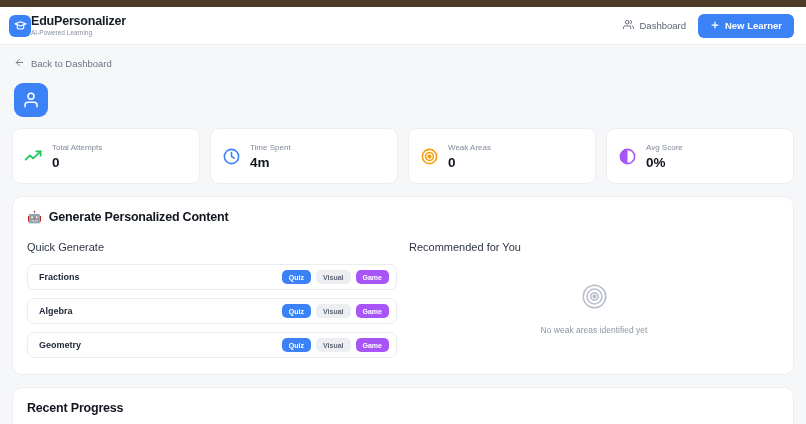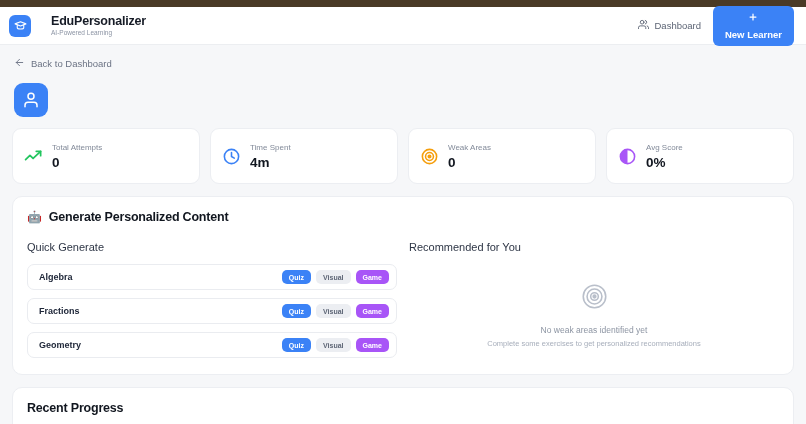--- a/index.html
+++ b/index.html
@@ -23,7 +23,7 @@
     display: flex; align-items: center;
     padding: 0 12px 0 9px;
   }
-  .brand { display: flex; align-items: flex-start; gap: 20px; }
+  .brand { display: flex; align-items: flex-start; gap: 0; }
   .logo-tile {
     width: 22px; height: 22px; border-radius: 6px;
     background: #3b82f6;

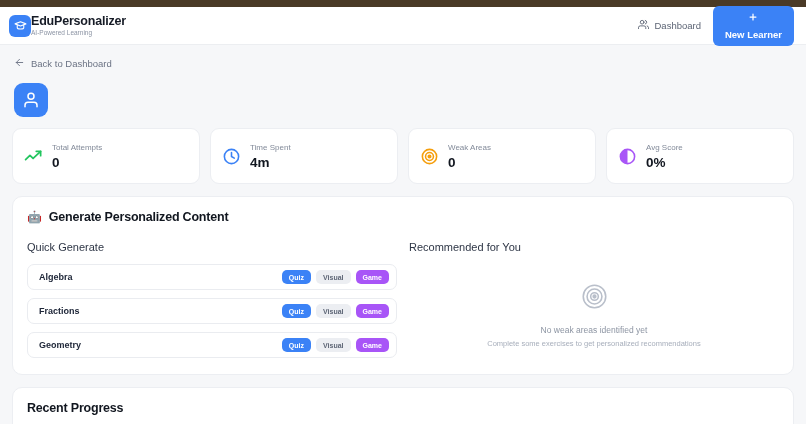--- a/index.html
+++ b/index.html
@@ -45,7 +45,6 @@
     border: none; border-radius: 6px;
     padding: 6px 12px; cursor: pointer;
     white-space: nowrap;
-    flex-direction: column;
   }
   
   #page { padding: 0 12px; }

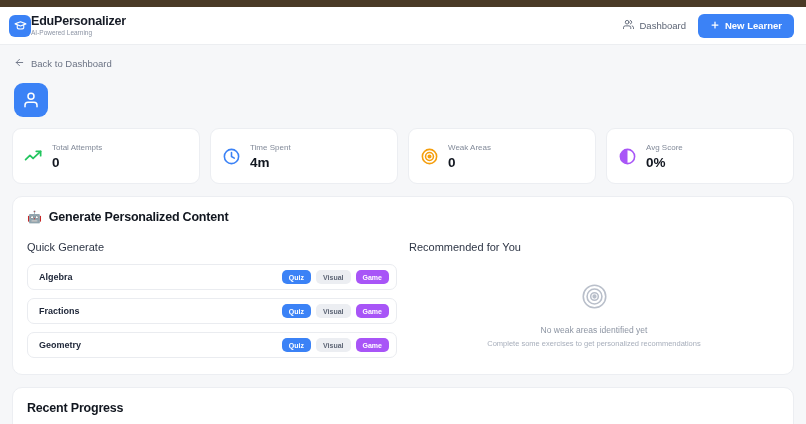--- a/index.html
+++ b/index.html
@@ -255,7 +255,7 @@
         <div class="topic-list">
 
           <div class="topic-row">
-            <span class="topic-name">Algebra</span>
+            <span class="topic-name">Fractions</span>
             <span class="chips">
               <button class="chip chip-quiz">Quiz</button>
               <button class="chip chip-visual">Visual</button>
@@ -264,7 +264,7 @@
           </div>
 
           <div class="topic-row">
-            <span class="topic-name">Fractions</span>
+            <span class="topic-name">Algebra</span>
             <span class="chips">
               <button class="chip chip-quiz">Quiz</button>
               <button class="chip chip-visual">Visual</button>

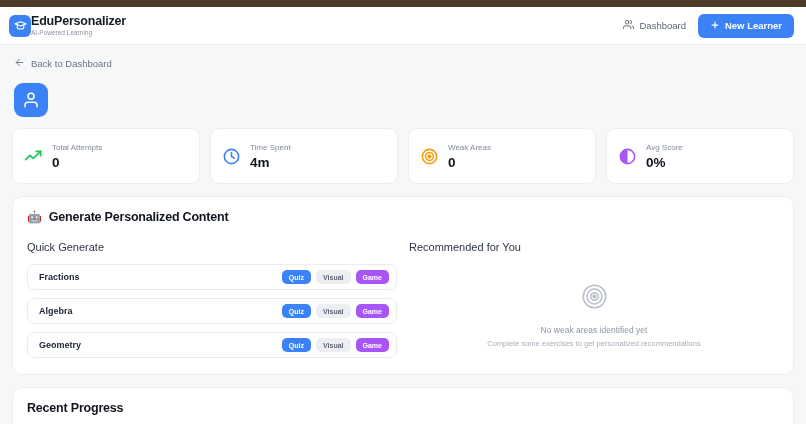--- a/index.html
+++ b/index.html
@@ -296,7 +296,6 @@
             </svg>
           </span>
           <span class="empty-title">No weak areas identified yet</span>
-          <span class="empty-sub">Complete some exercises to get personalized recommendations</span>
         </div>
       </div>
 

